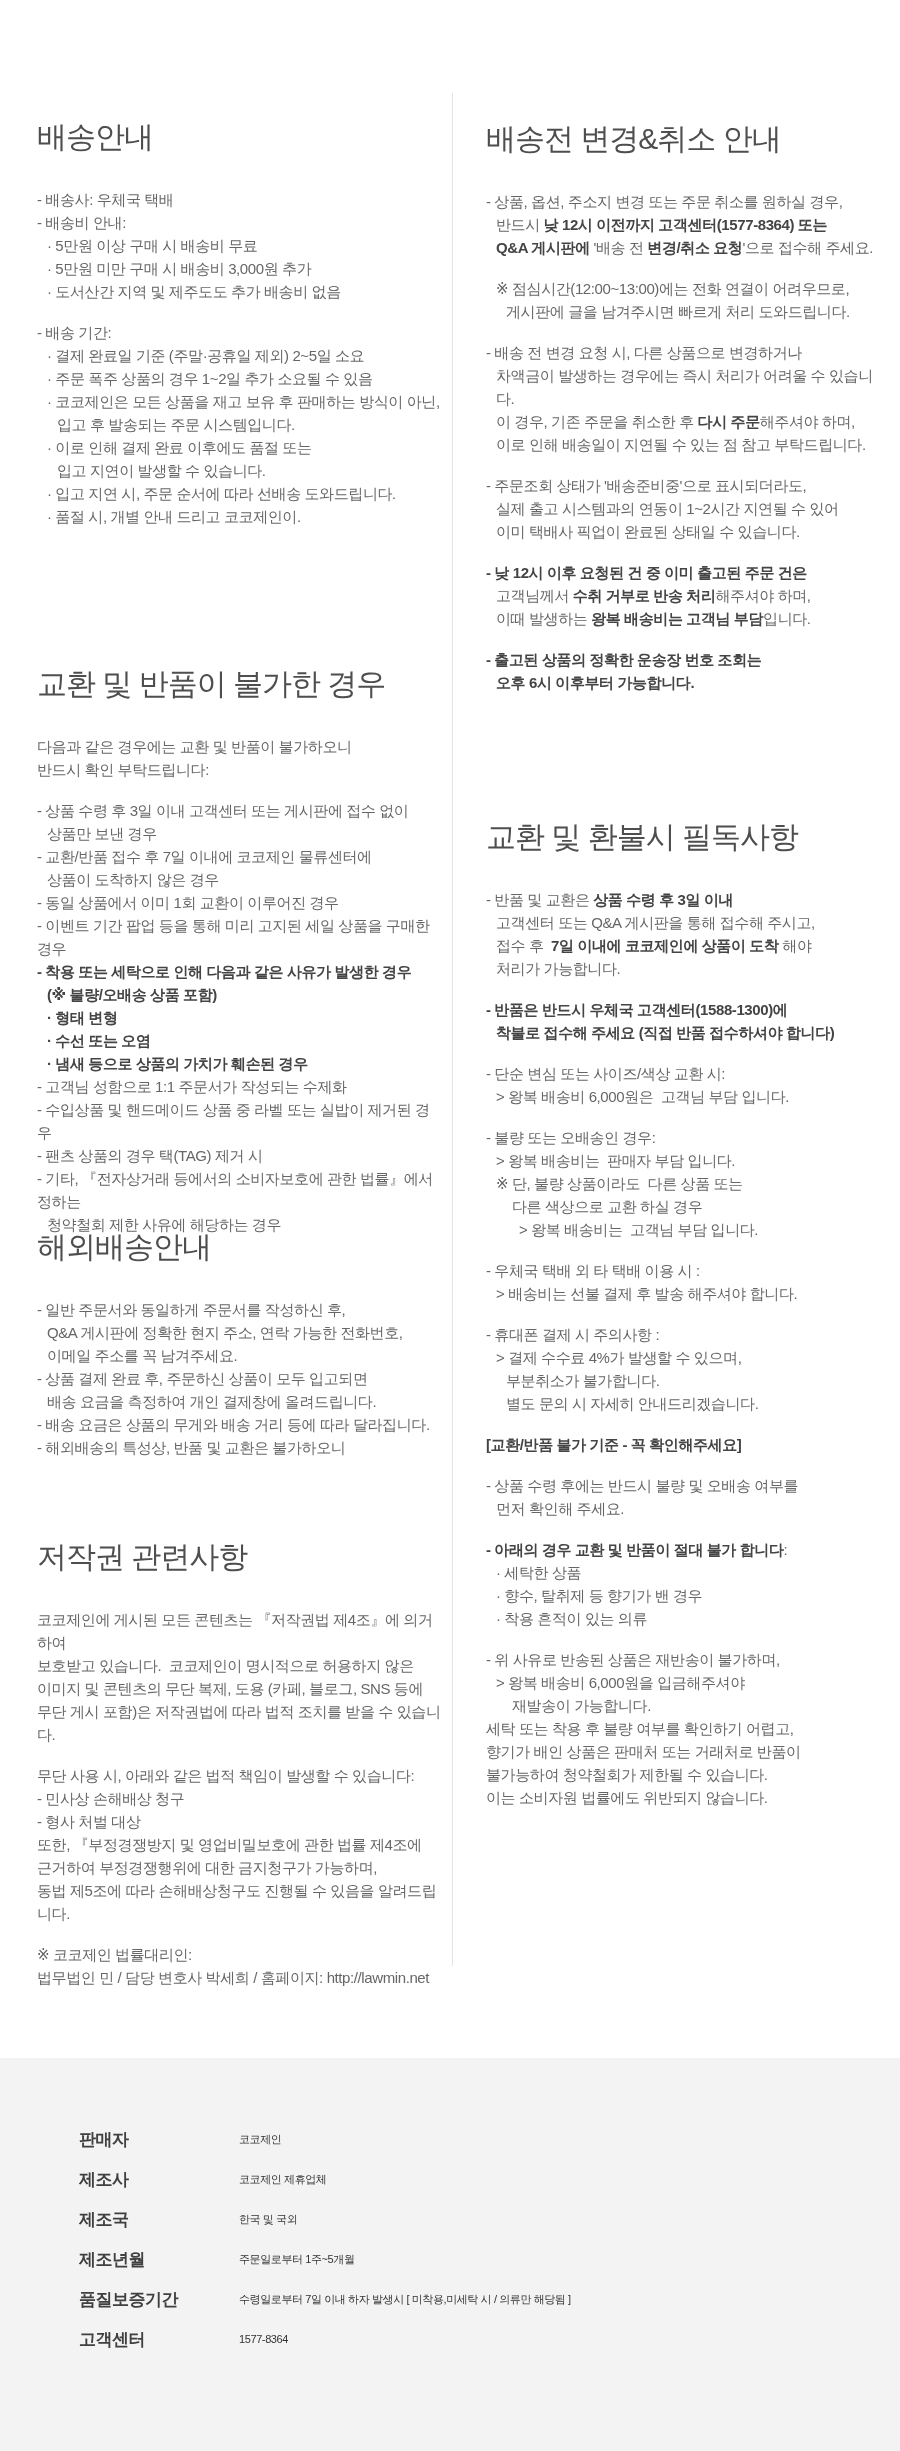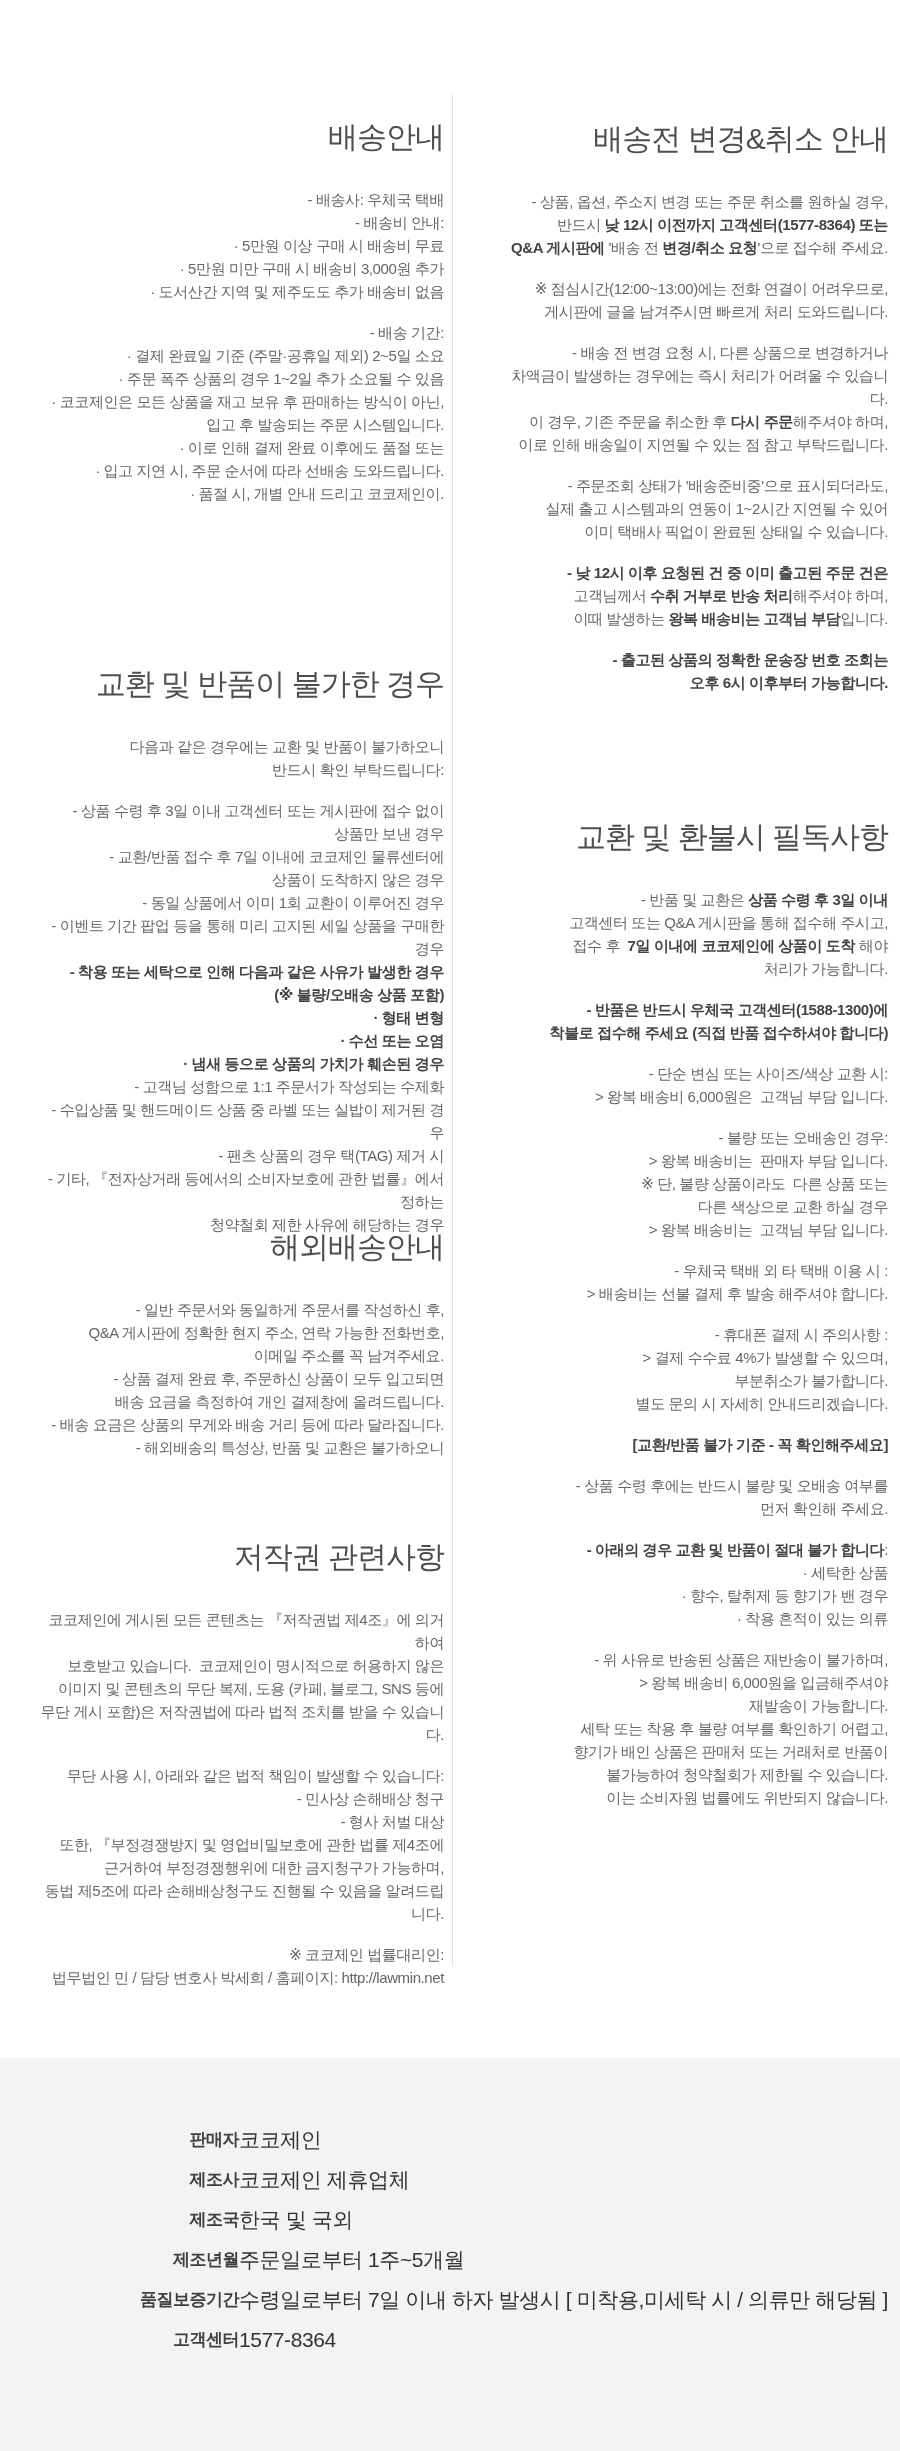--- a/index.html
+++ b/index.html
@@ -4,7 +4,7 @@
 <style>
   html,body{margin:0;padding:0;background:#fff;}
   .page{position:relative;width:900px;height:2451px;background:#ffffff;overflow:hidden;
-        font-family:"Liberation Sans","DejaVu Sans",sans-serif;text-align:right;}
+        font-family:"Liberation Sans","DejaVu Sans",sans-serif;}
   .divider{position:absolute;left:452px;top:93px;width:1px;height:1873px;background:#e3e3e3;}
   .col{position:absolute;top:0;}
   .col-left{left:37px;width:407px;}

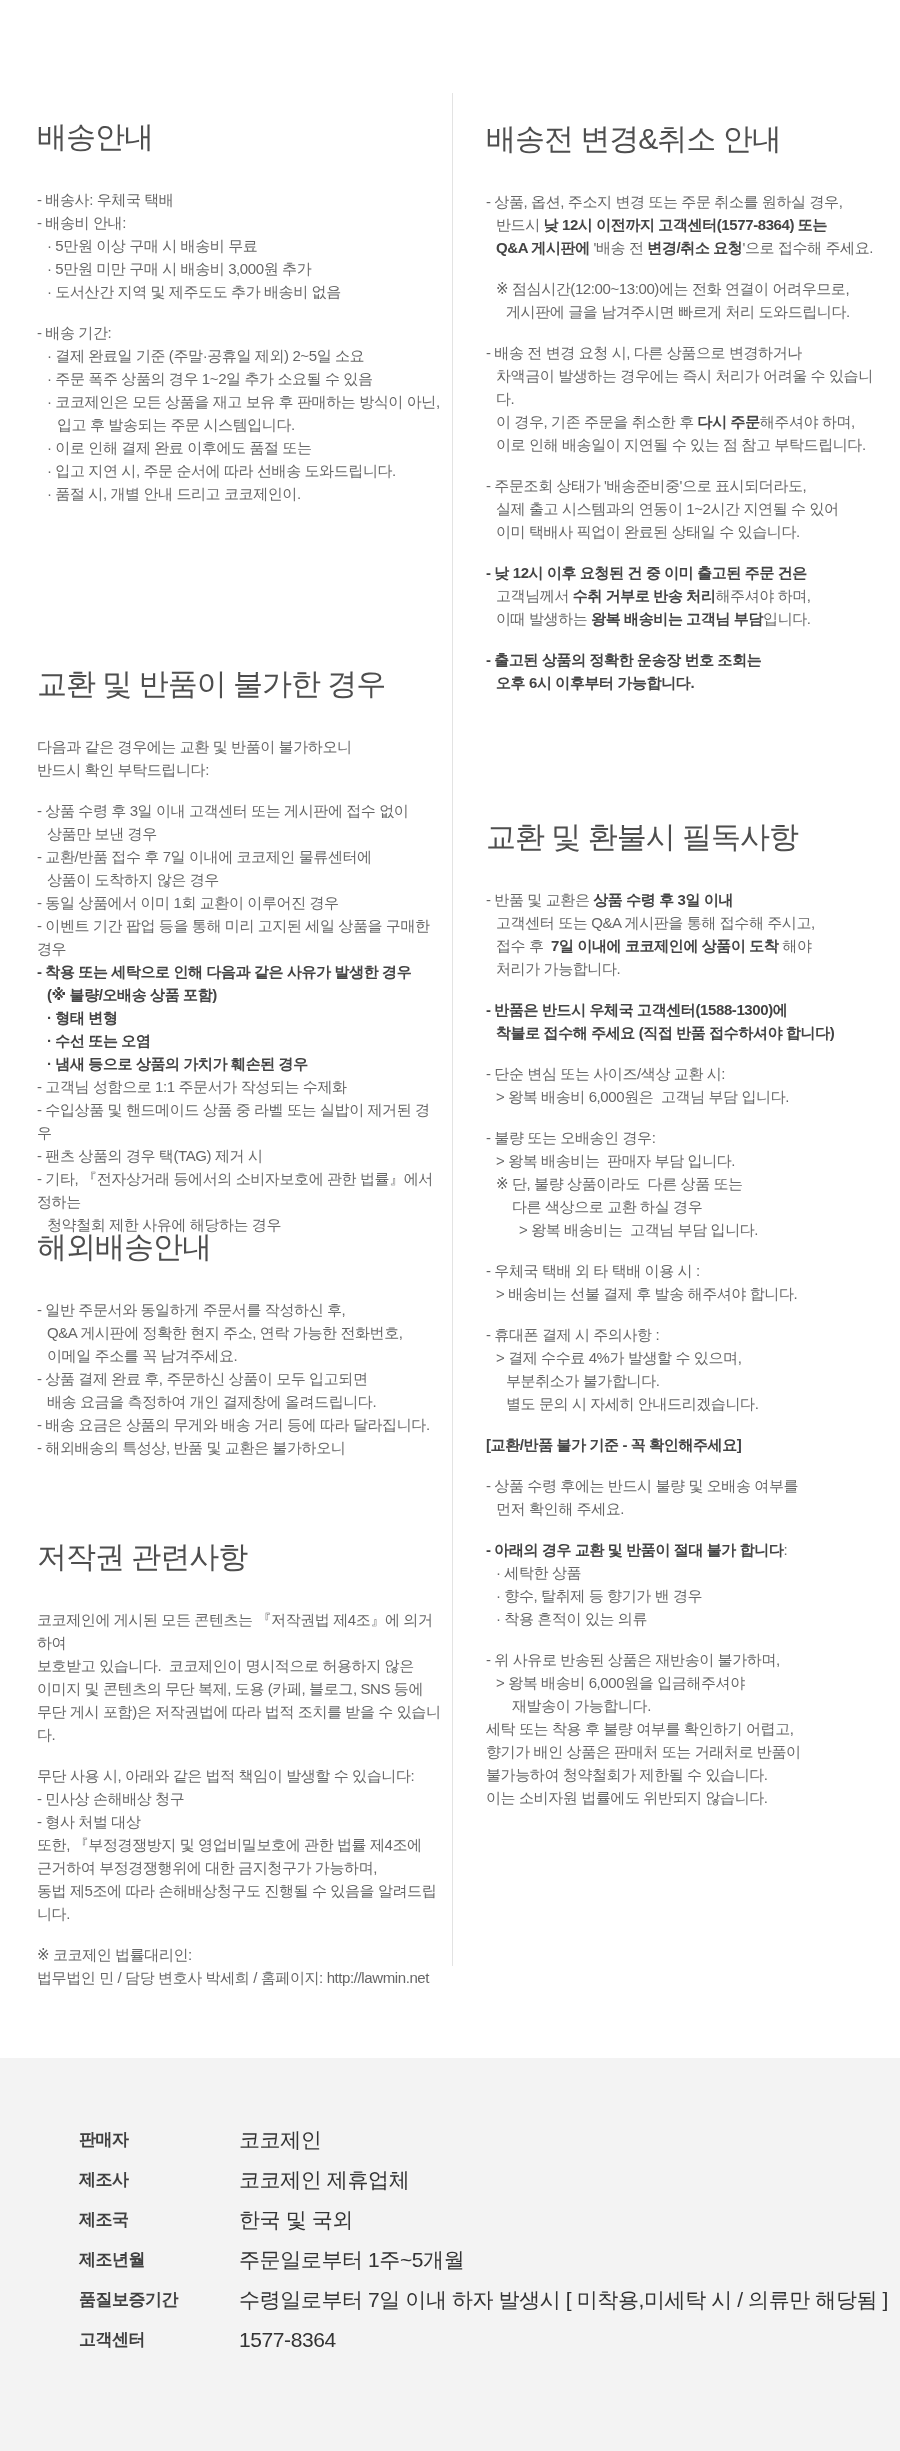--- a/index.html
+++ b/index.html
@@ -52,6 +52,7 @@
           <p class="ln ind1"><span>· 코코제인은 모든 상품을 재고 보유 후 판매하는 방식이 아닌,</span></p>
           <p class="ln ind2"><span>입고 후 발송되는 주문 시스템입니다.</span></p>
           <p class="ln ind1"><span>· 이로 인해 결제 완료 이후에도 품절 또는</span></p>
+          <p class="ln ind2"><span>입고 지연이 발생할 수 있습니다.</span></p>
           <p class="ln ind1"><span>· 입고 지연 시, 주문 순서에 따라 선배송 도와드립니다.</span></p>
           <p class="ln ind1"><span>· 품절 시, 개별 안내 드리고 코코제인이.</span></p>
         </div>

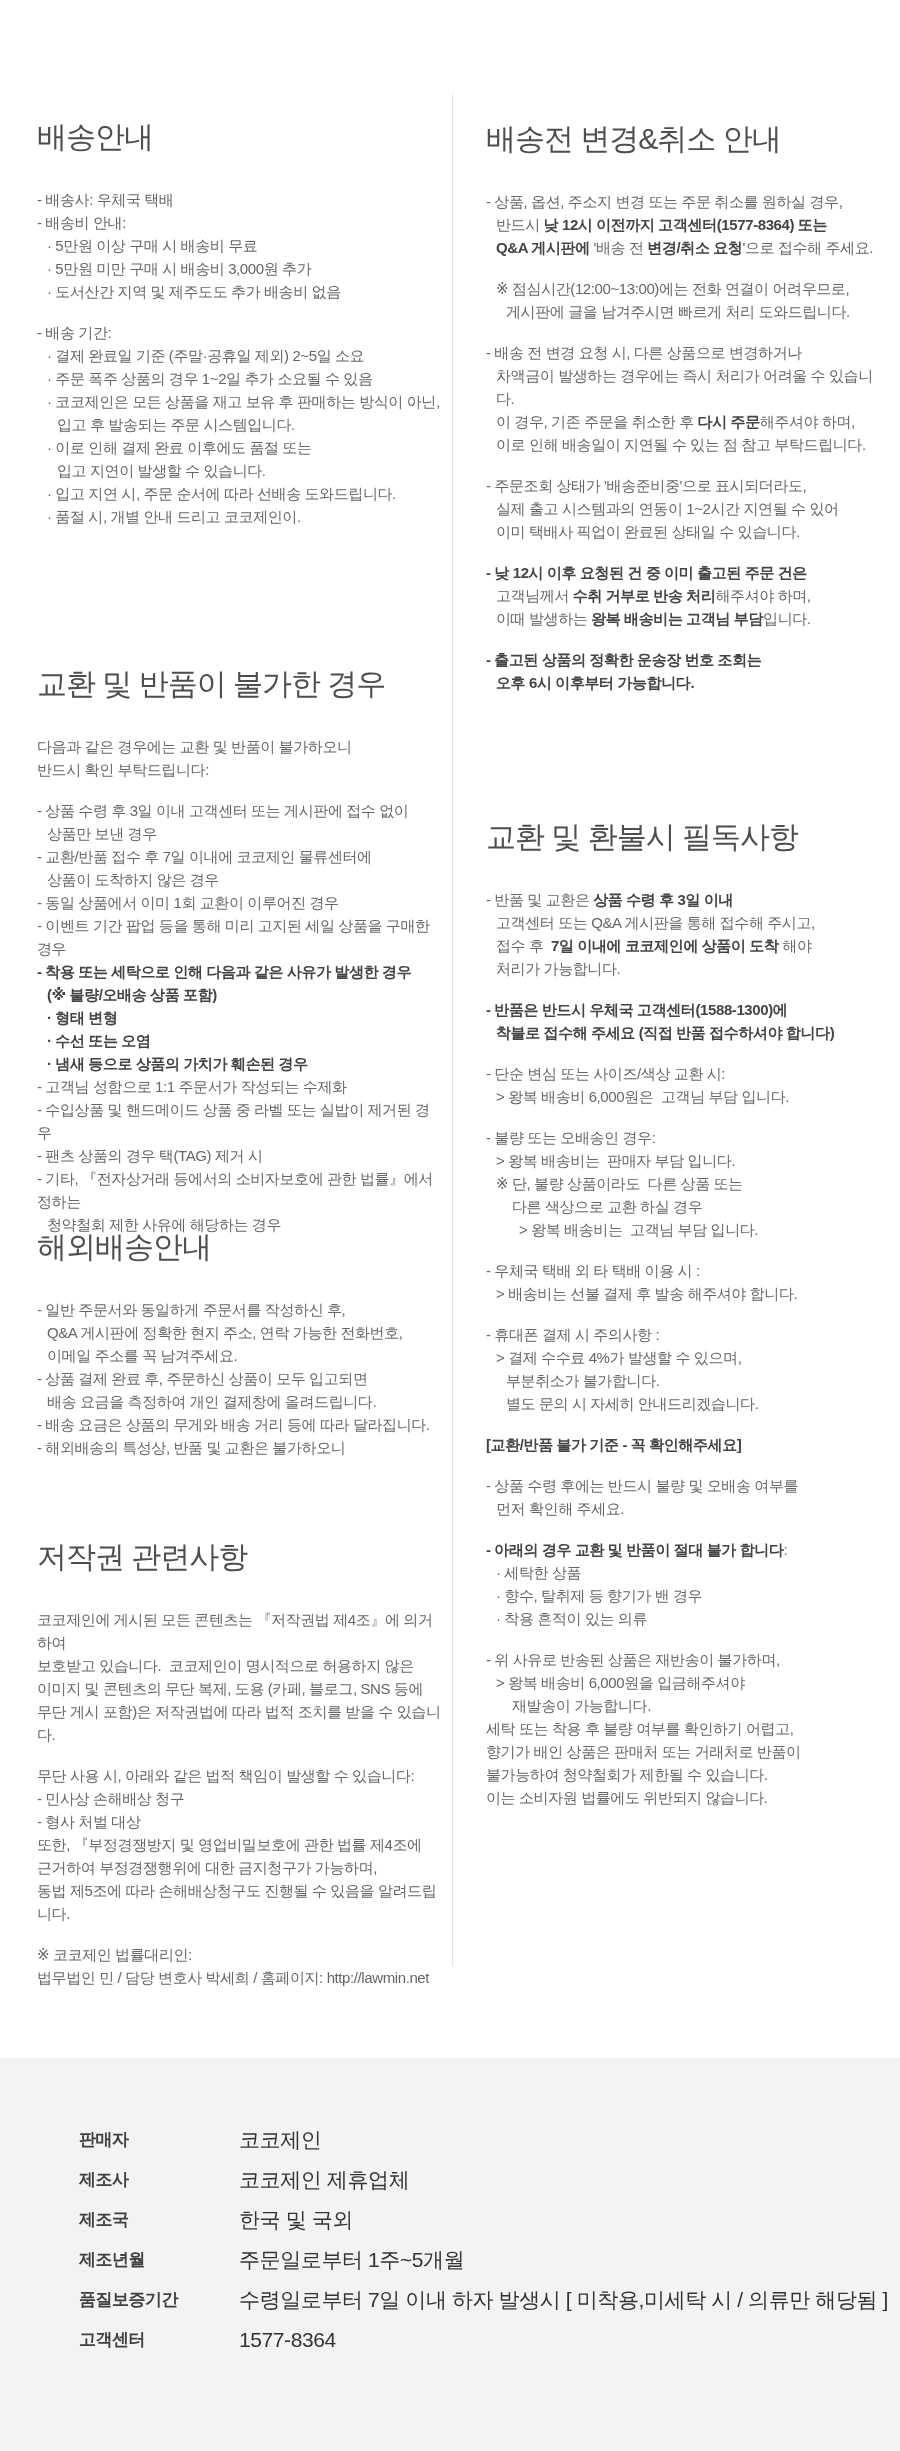--- a/index.html
+++ b/index.html
@@ -28,7 +28,7 @@
   #info{position:absolute;left:0;top:2058px;width:900px;height:393px;background:#f3f3f3;padding-top:70px;box-sizing:border-box;}
   .irow{display:flex;margin-bottom:17px;line-height:23px;}
   .ilabel{width:160px;margin-left:79px;font-size:17px;font-weight:700;color:#404040;letter-spacing:-0.5px;flex-shrink:0;}
-  .ivalue{font-size:21px;color:#333;letter-spacing:-0.4px;}
+  .ivalue{font-size:11px;color:#333;letter-spacing:-0.4px;}
 </style>
 </head>
 <body>

